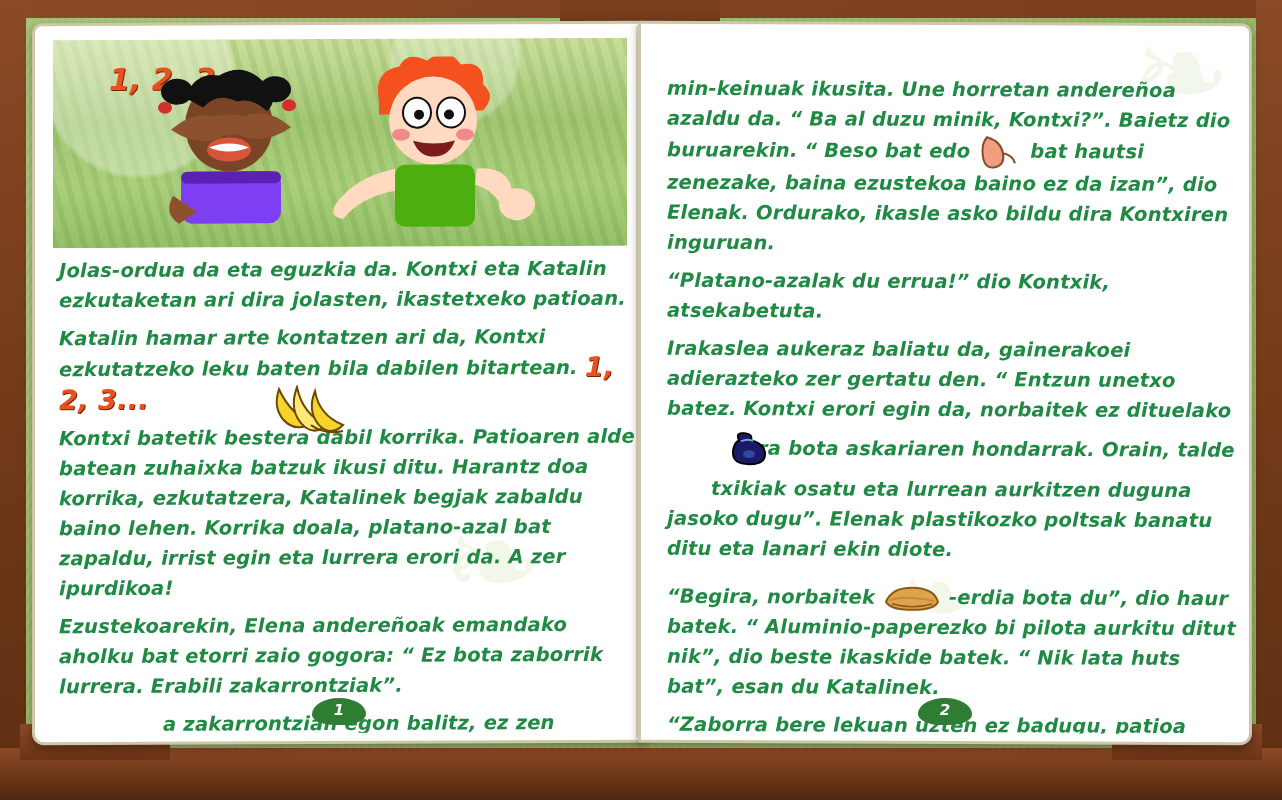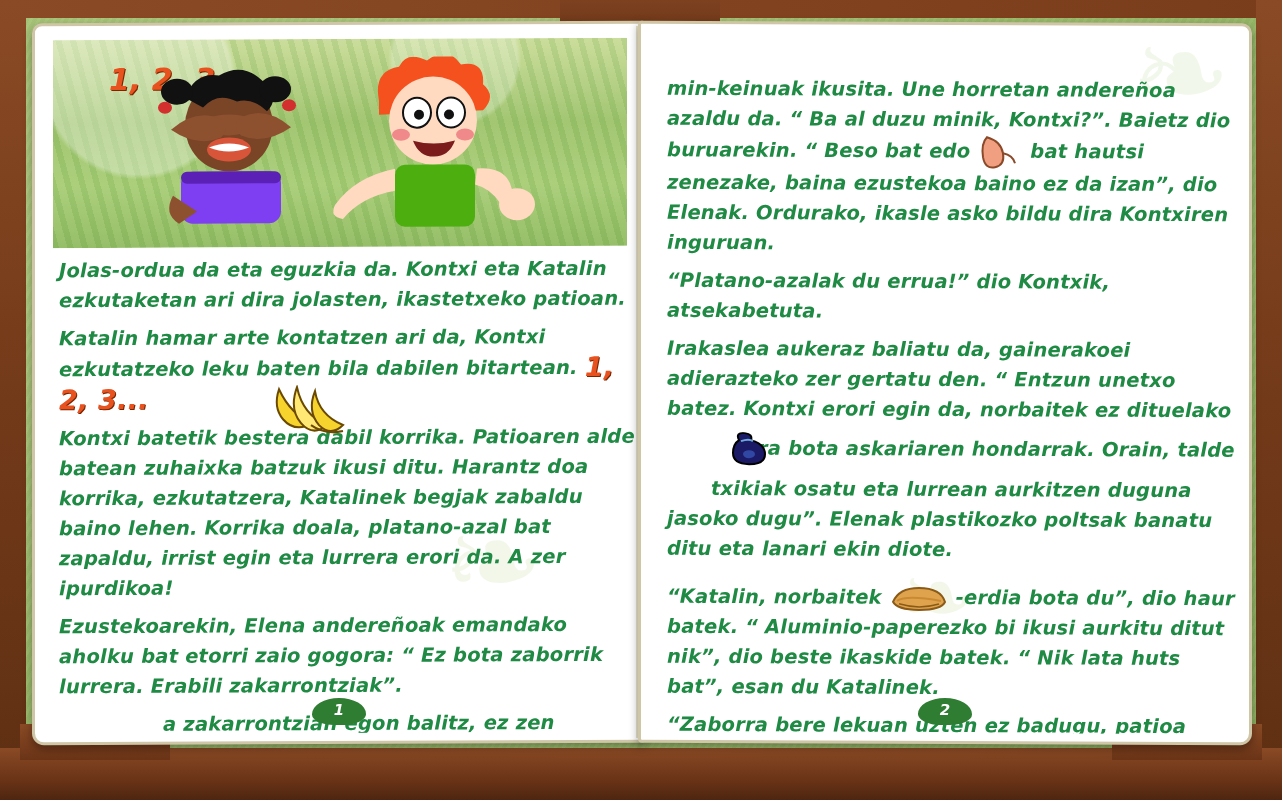--- a/index.html
+++ b/index.html
@@ -335,7 +335,7 @@
           </p>
           <p class="para" style="text-indent:44px;">txikiak osatu eta lurrean aurkitzen duguna jasoko dugu”. Elenak plastikozko poltsak banatu ditu eta lanari ekin diote.</p>
           <p class="para" style="margin-top:18px;">
-            <span>“Katalin, norbaitek</span>
+            <span>“Begira, norbaitek</span>
             <span class="ico ico-sandwich">
               <svg viewBox="0 0 60 26" width="60" height="26">
                 <path d="M4 16 q6 -14 26 -14 q22 0 26 14 q-4 8 -26 8 q-22 0 -26 -8z" fill="#e0a34d" stroke="#8a5a18" stroke-width="2"></path>

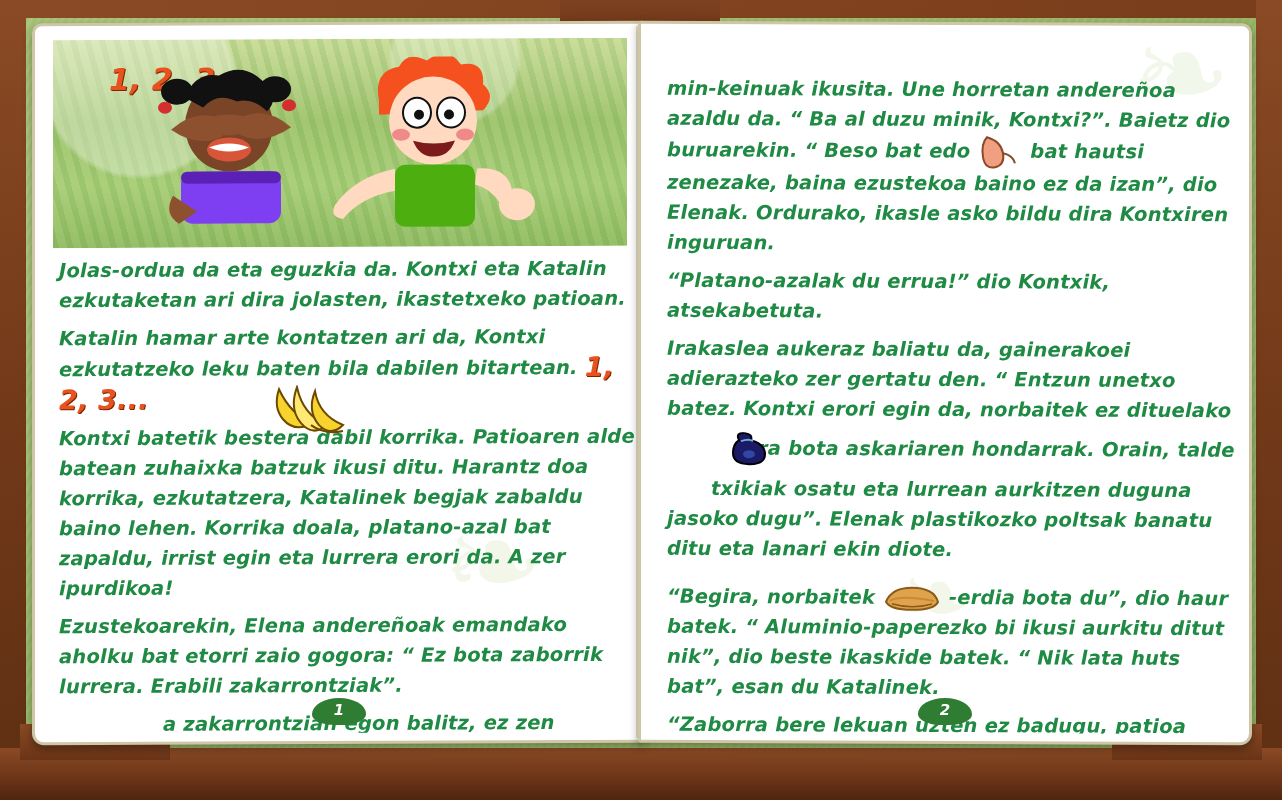--- a/index.html
+++ b/index.html
@@ -343,7 +343,7 @@
                 <path d="M10 18 q20 6 40 0" stroke="#8a5a18" stroke-width="1.5" fill="none"></path>
               </svg>
             </span>
-            <span>-erdia bota du”, dio haur batek. “ Aluminio-paperezko bi ikusi aurkitu ditut nik”, dio beste ikaskide batek. “ Nik lata huts bat”, esan du Katalinek.</span>
+            <span>-erdia bota du”, dio haur batek. “ Aluminio-paperezko bi pilota aurkitu ditut nik”, dio beste ikaskide batek. “ Nik lata huts bat”, esan du Katalinek.</span>
           </p>
           <p class="para">“Zaborra bere lekuan uzten ez badugu, patioa zikina egongo</p>
         </div>

